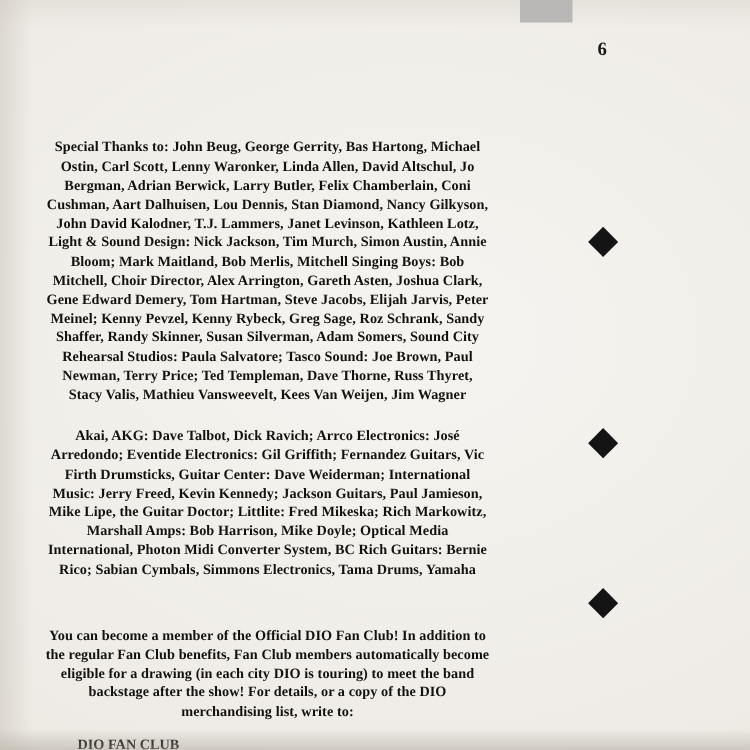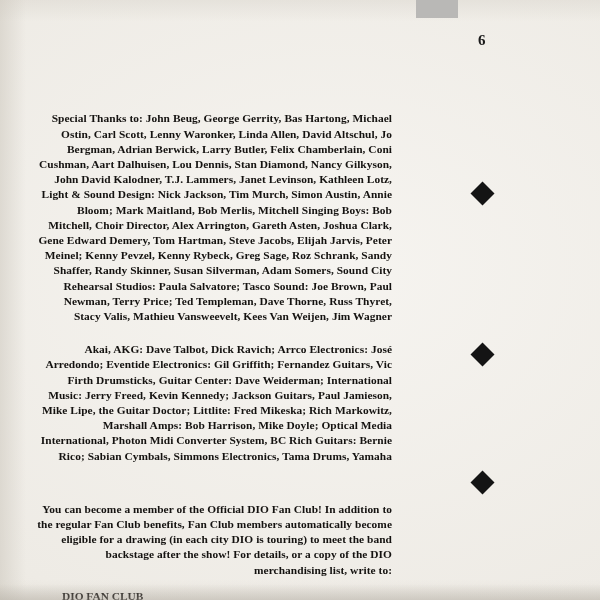--- a/index.html
+++ b/index.html
@@ -73,7 +73,7 @@
     font-size: 11.4px;
     line-height: 15.2px;
     letter-spacing: 0.05px;
-    text-align: right;
+    text-align: center;
     color: #141210;
   }
 

